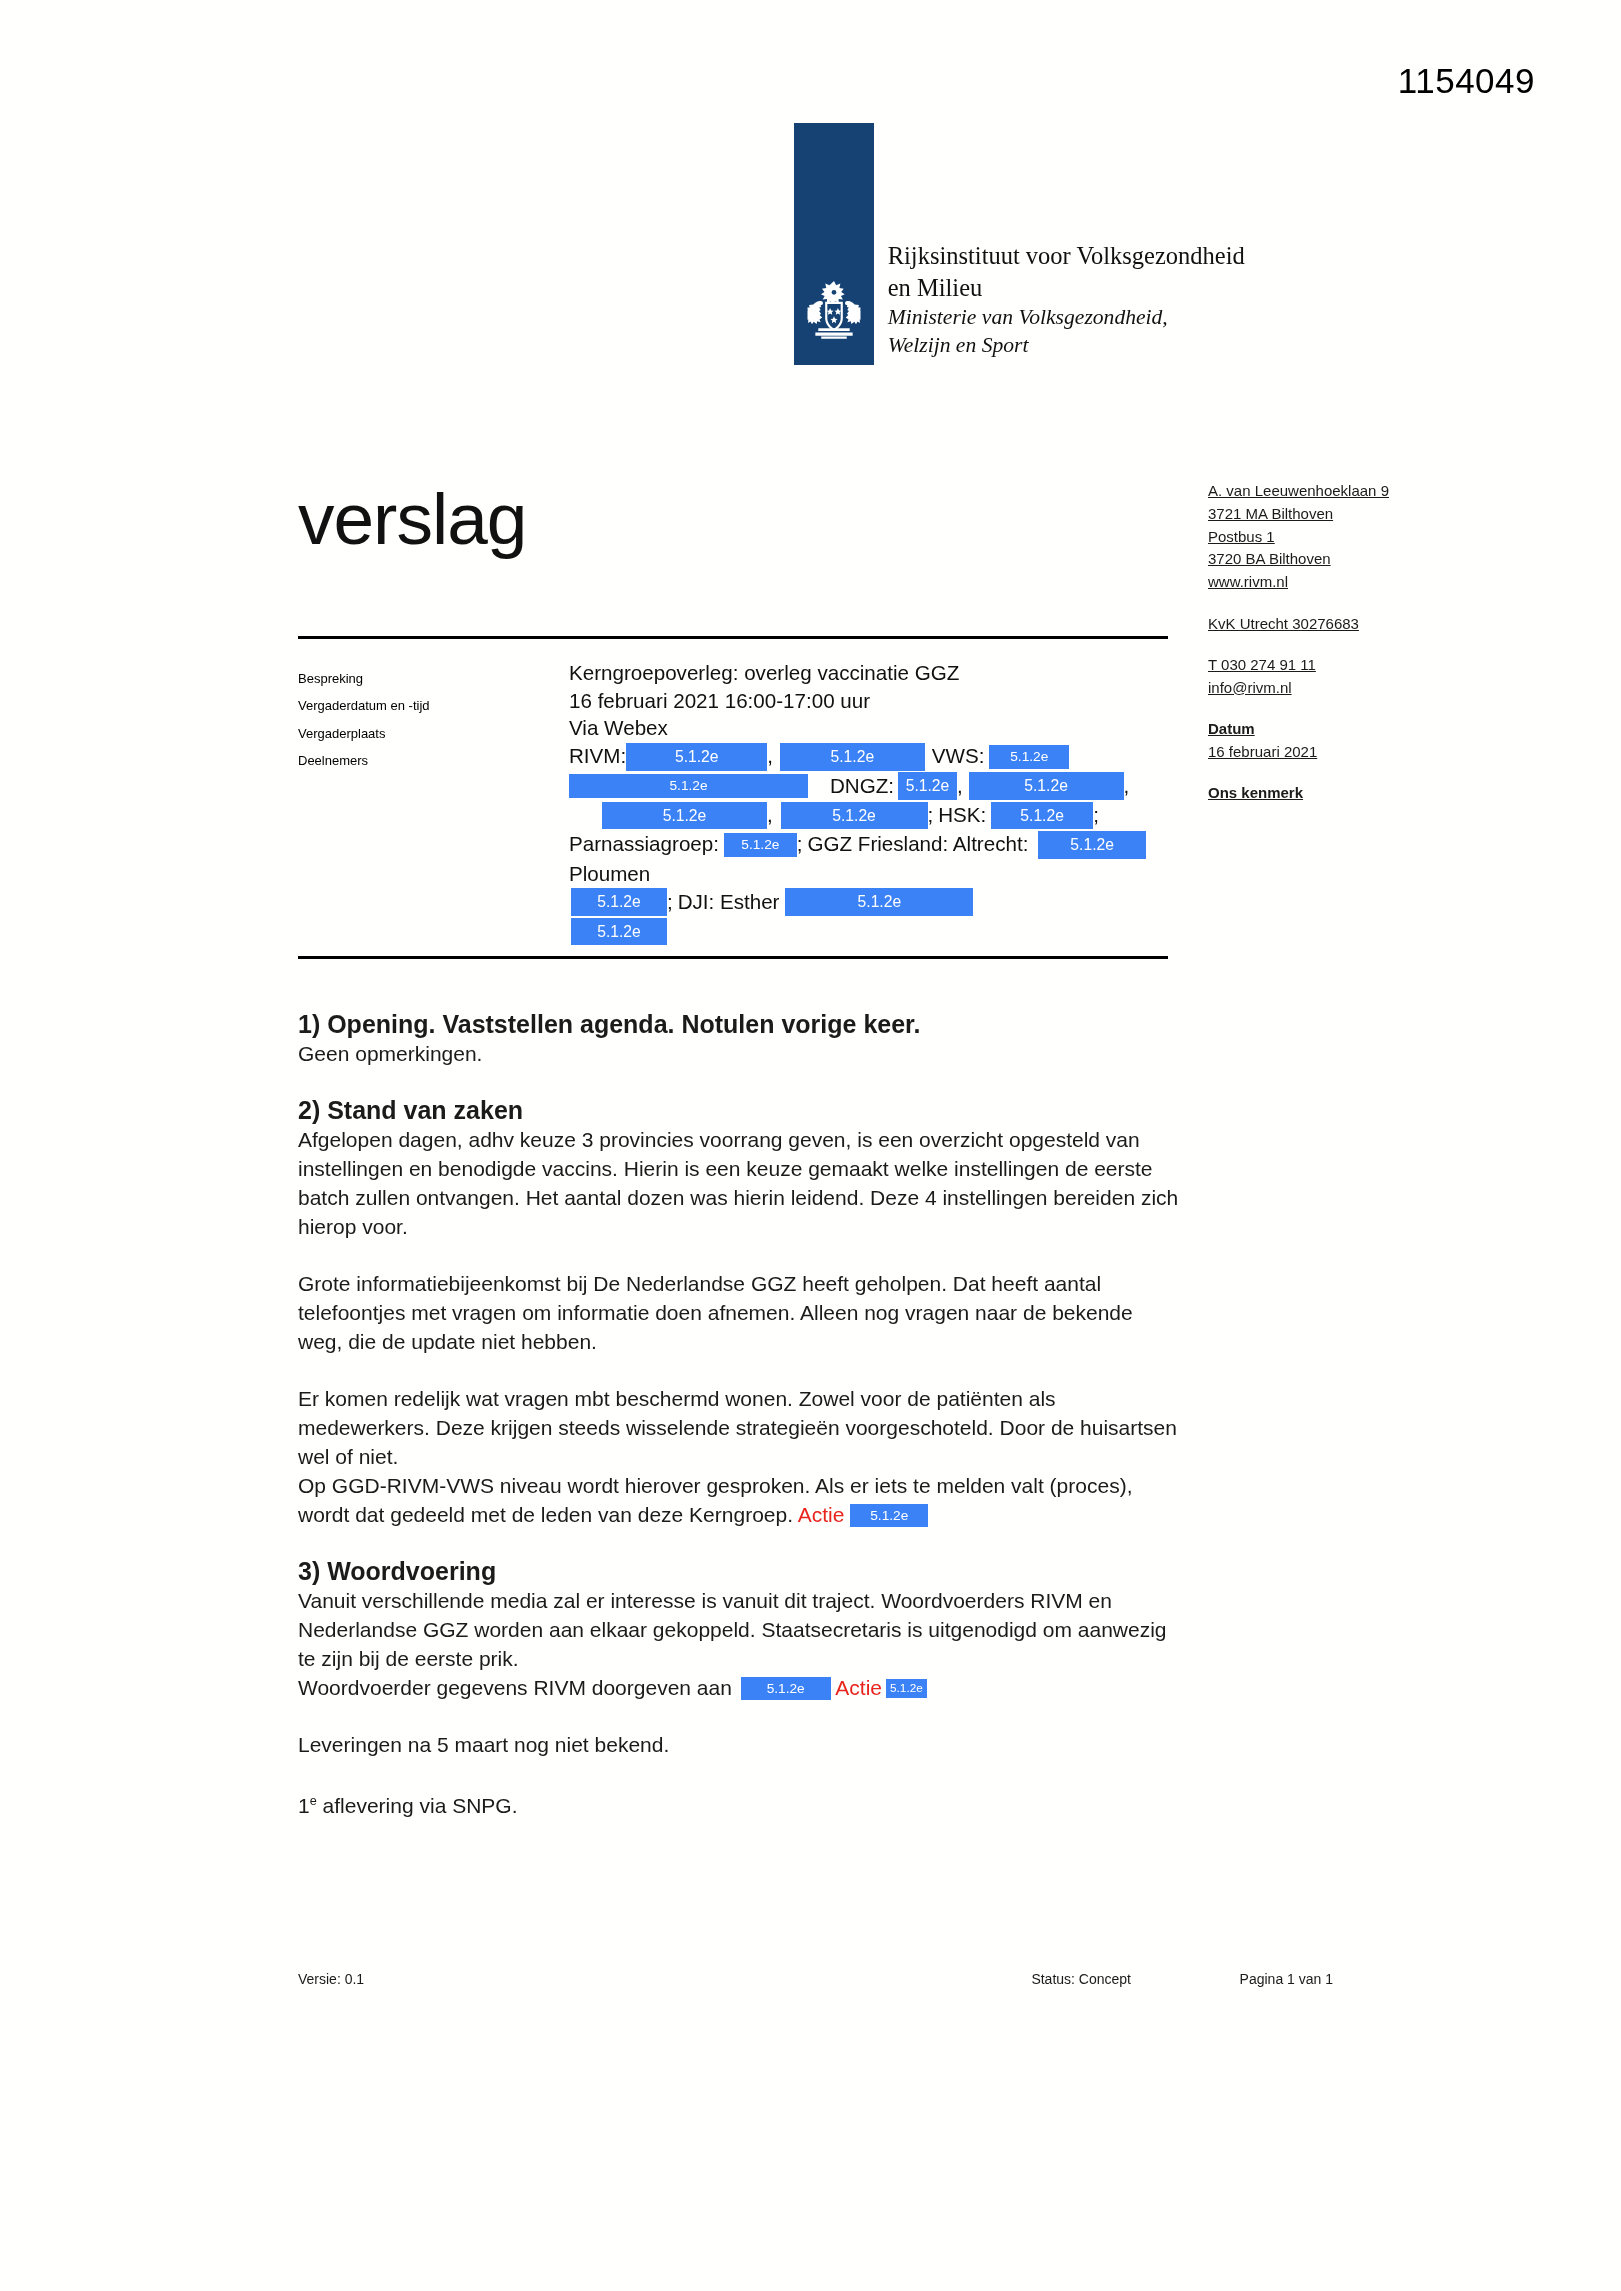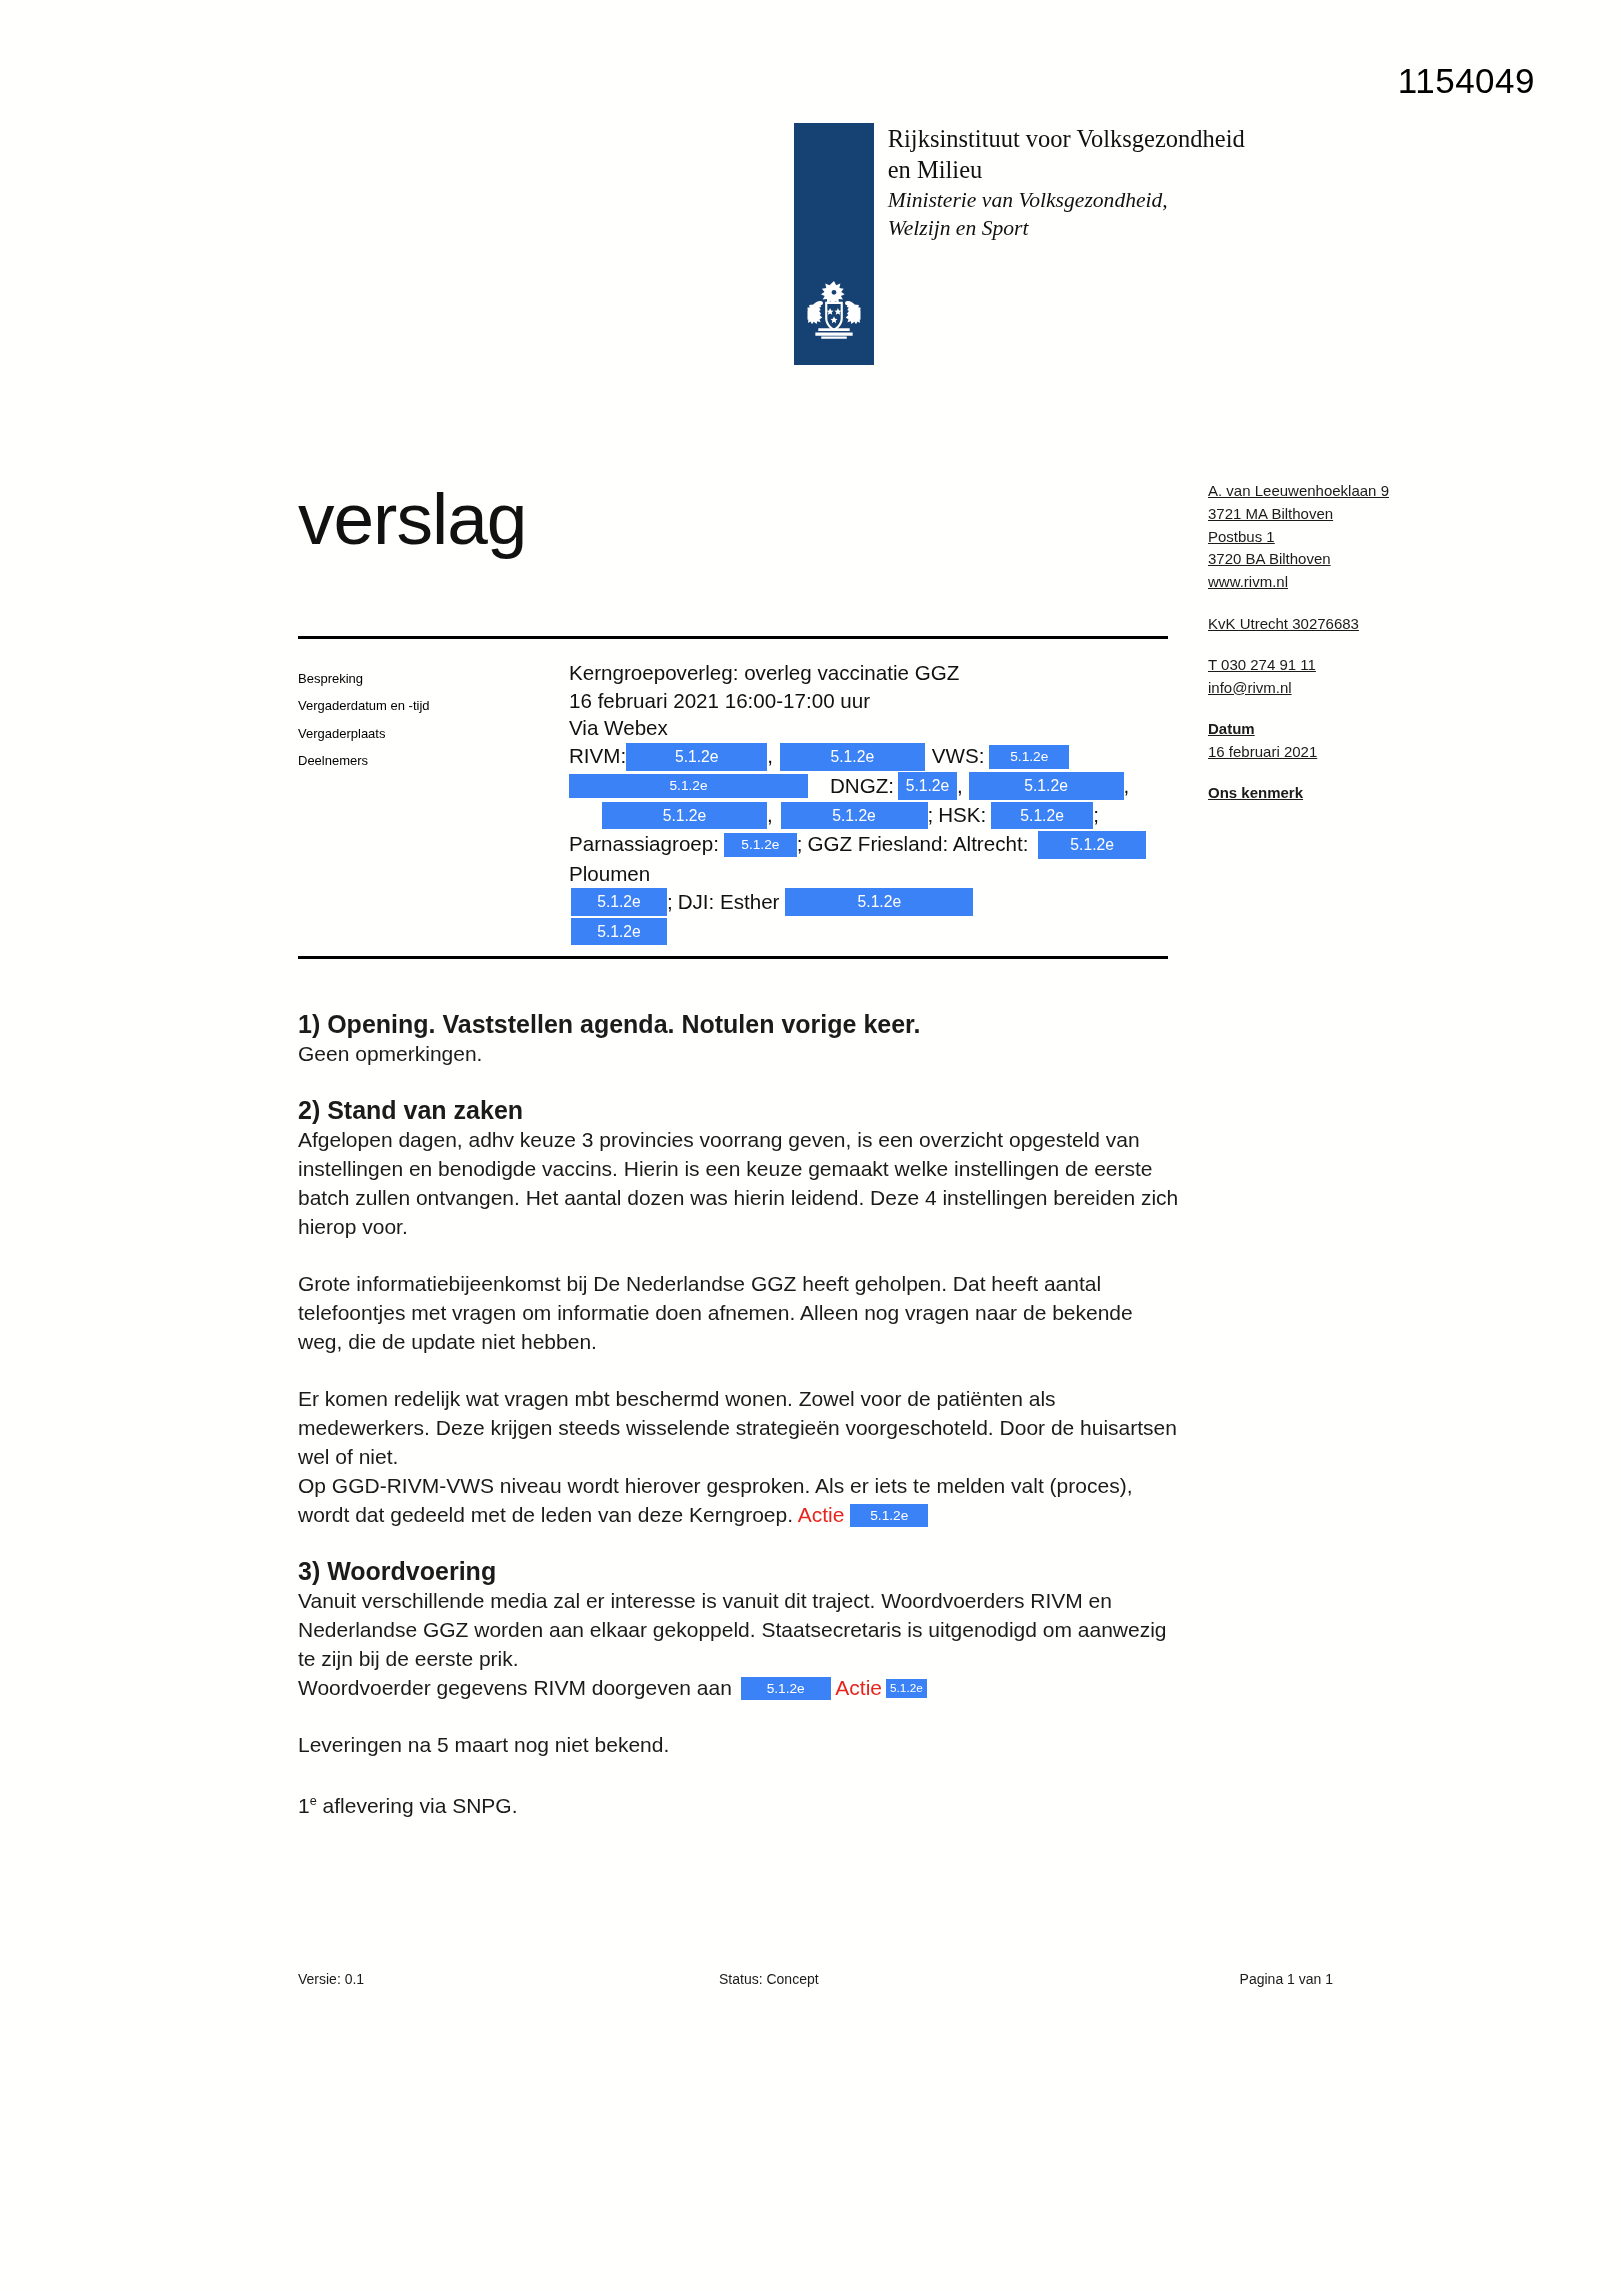--- a/index.html
+++ b/index.html
@@ -38,7 +38,7 @@
     left: 770px;
     top: 123px;
     display: flex;
-    align-items: flex-start;
+    align-items: flex-end;
     padding-left: 24px;
   }
   .logo-bar {

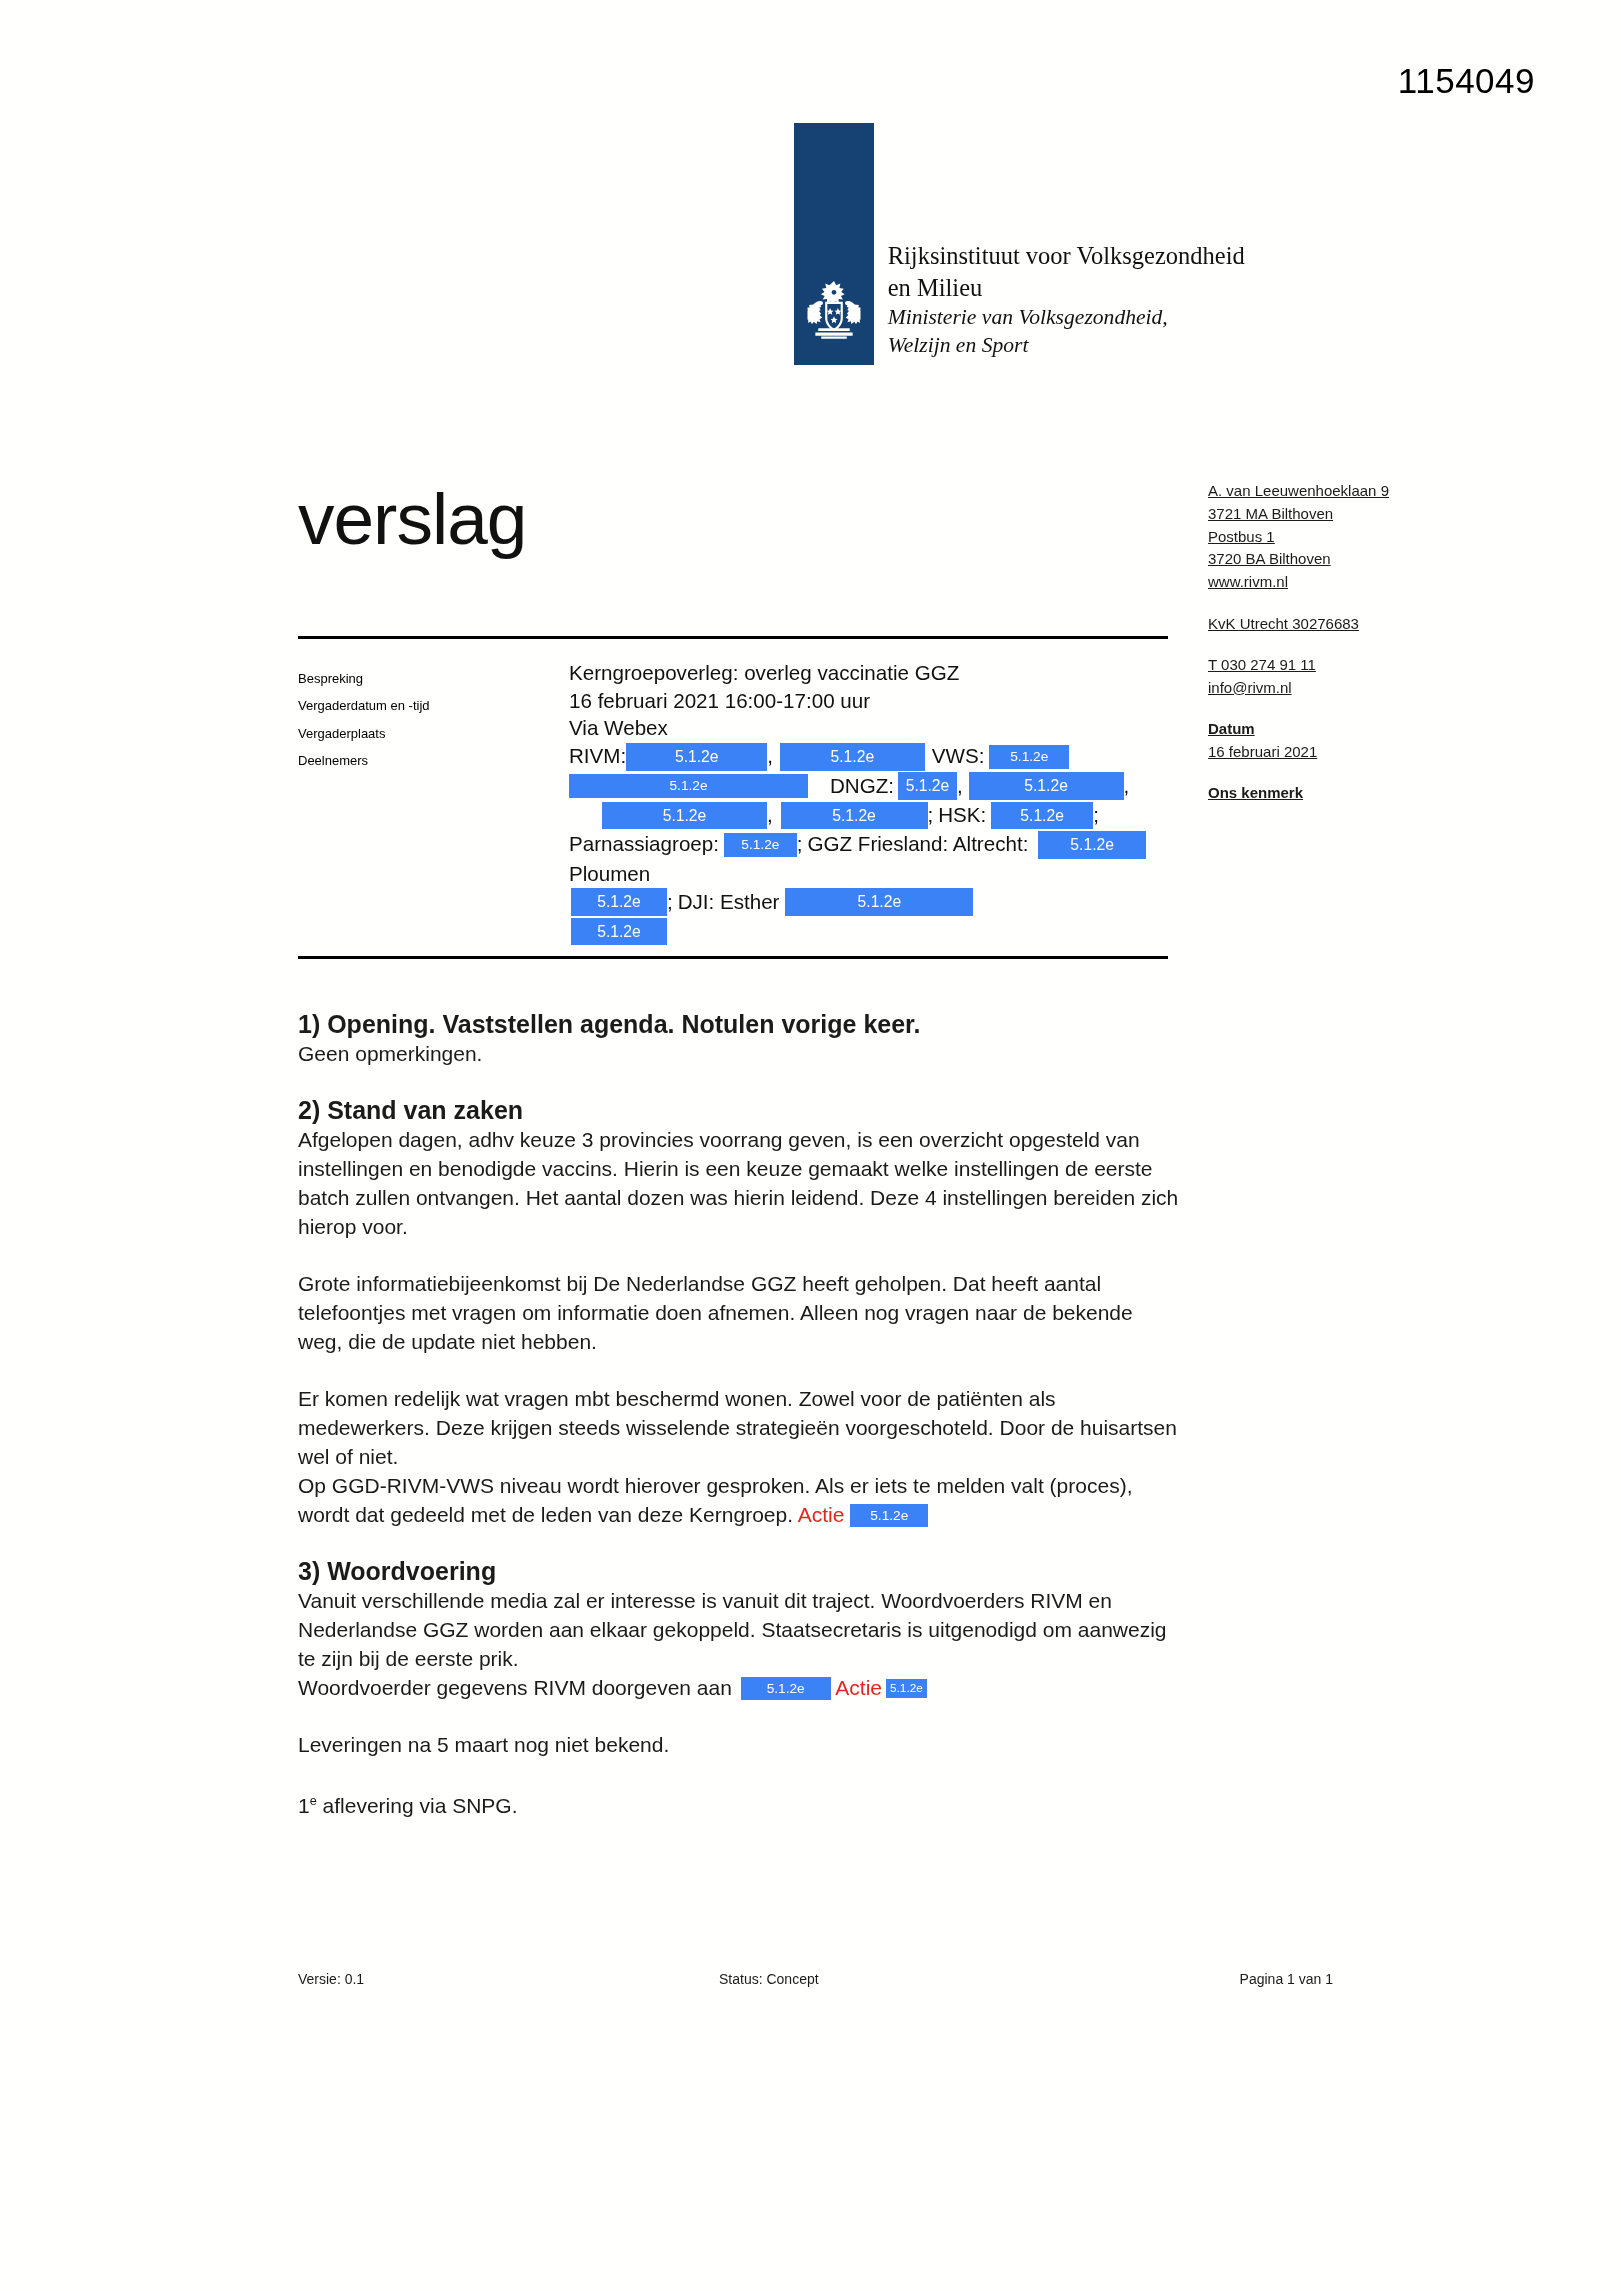--- a/index.html
+++ b/index.html
@@ -197,7 +197,7 @@
     display: flex;
   }
   .footer .f-left { width: 421px; }
-  .footer .f-mid { width: 412px; }
+  .footer .f-mid { width: 412px; text-align: right; }
   .footer .f-right { text-align: right; flex: 1; }
 </style>
 </head>

